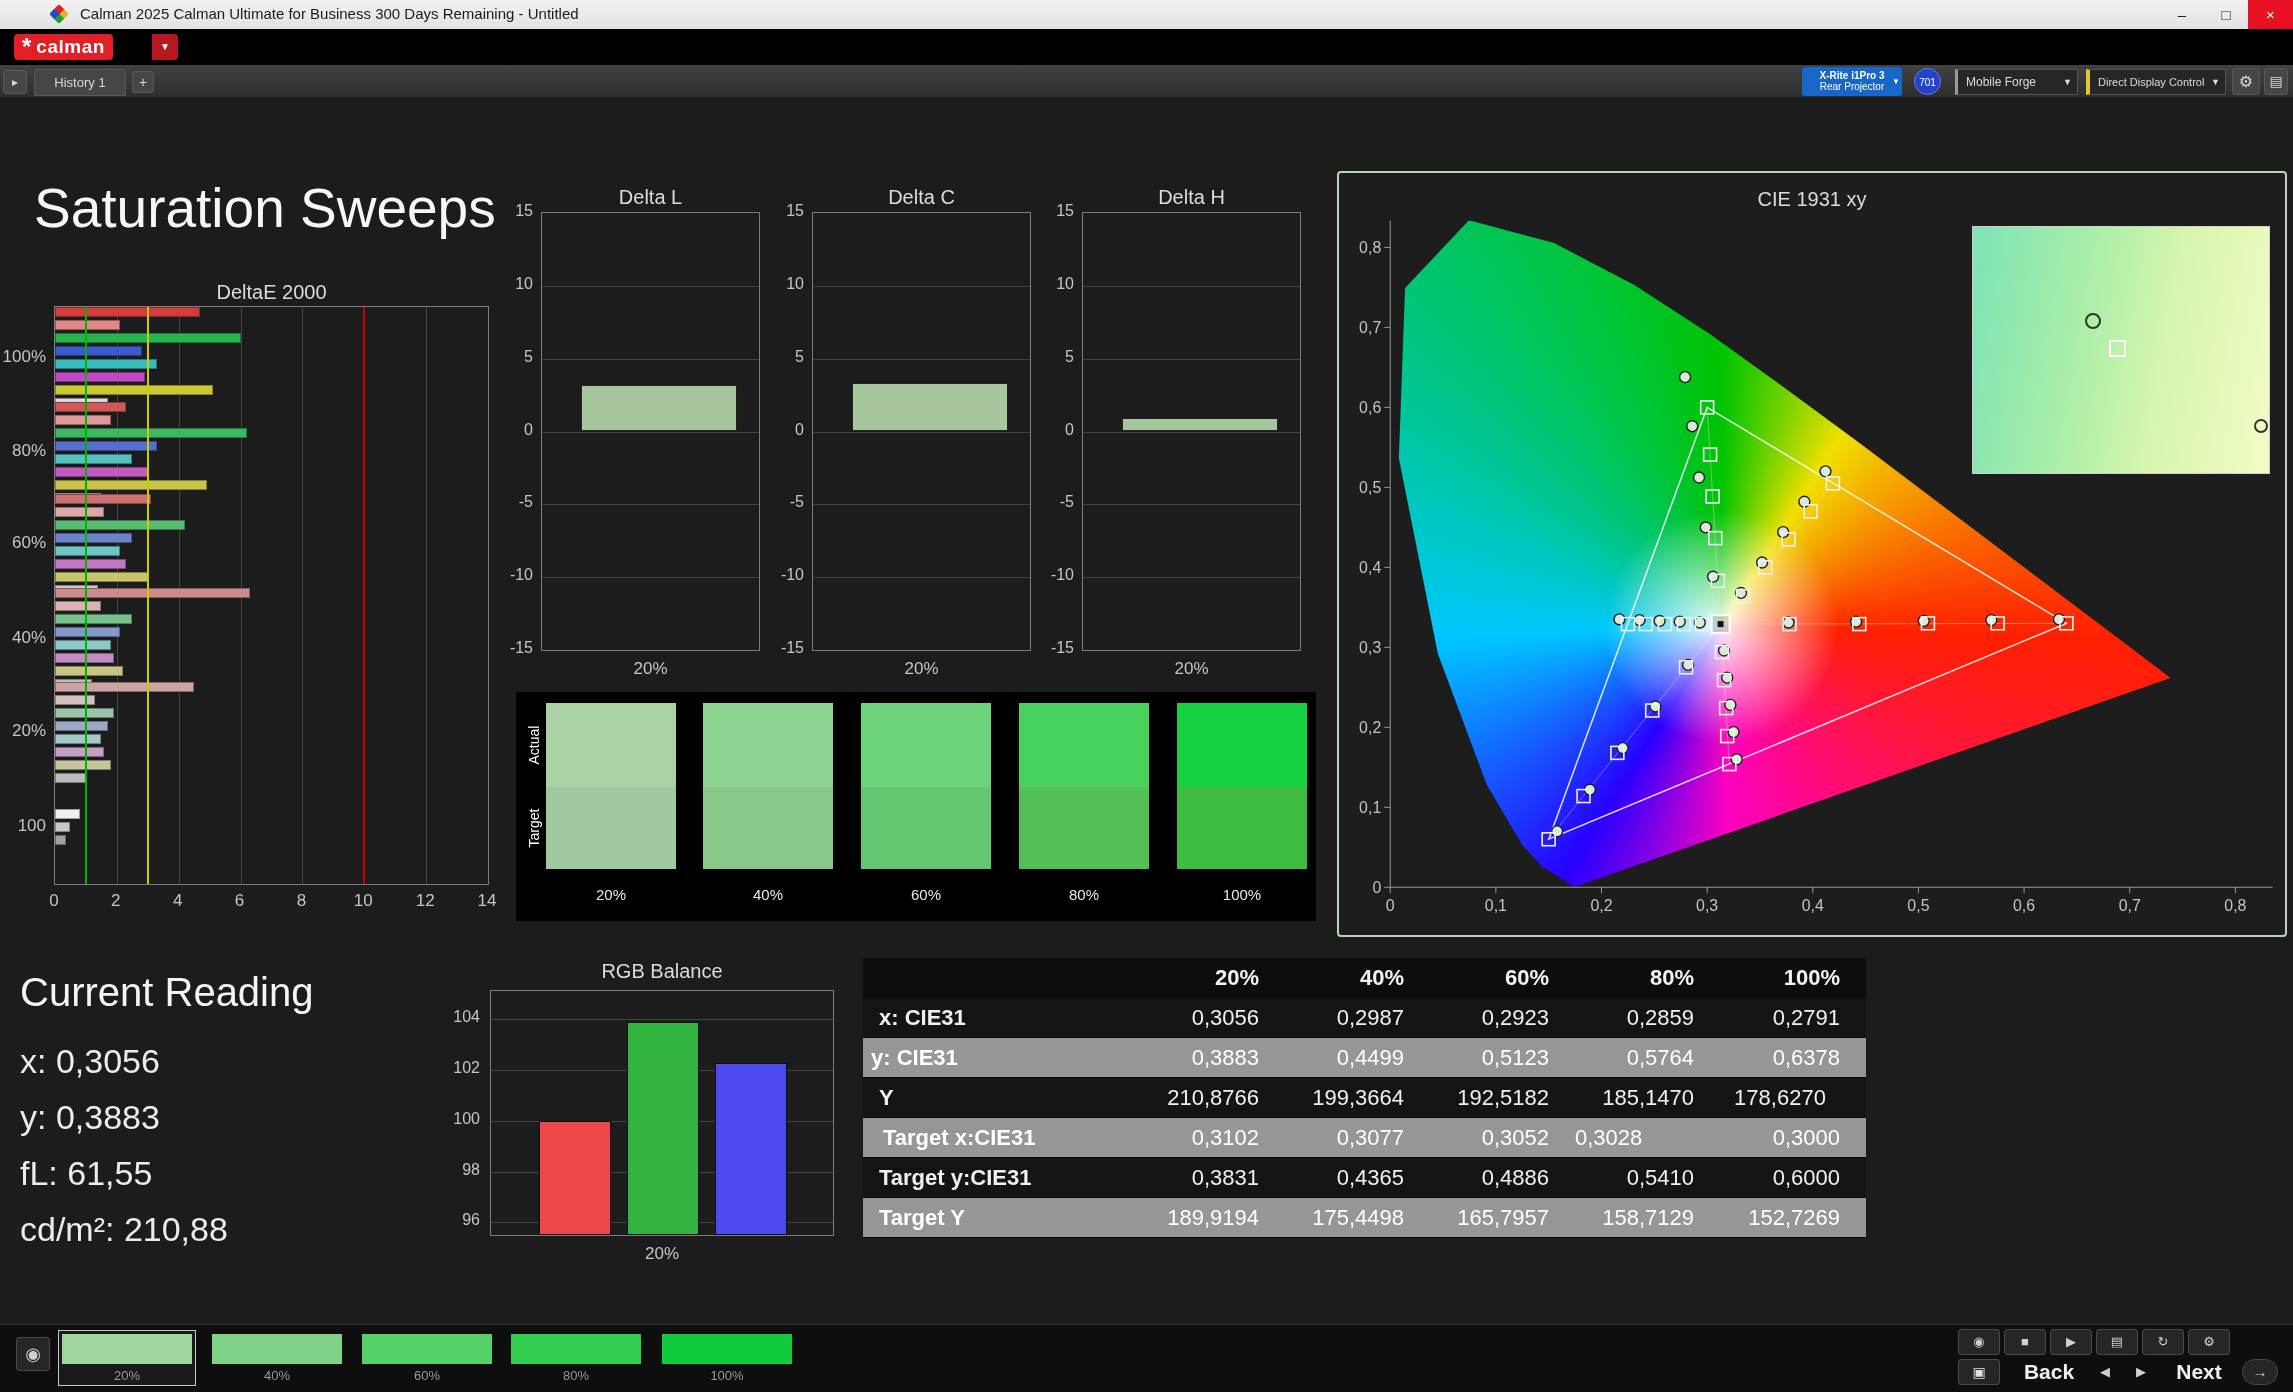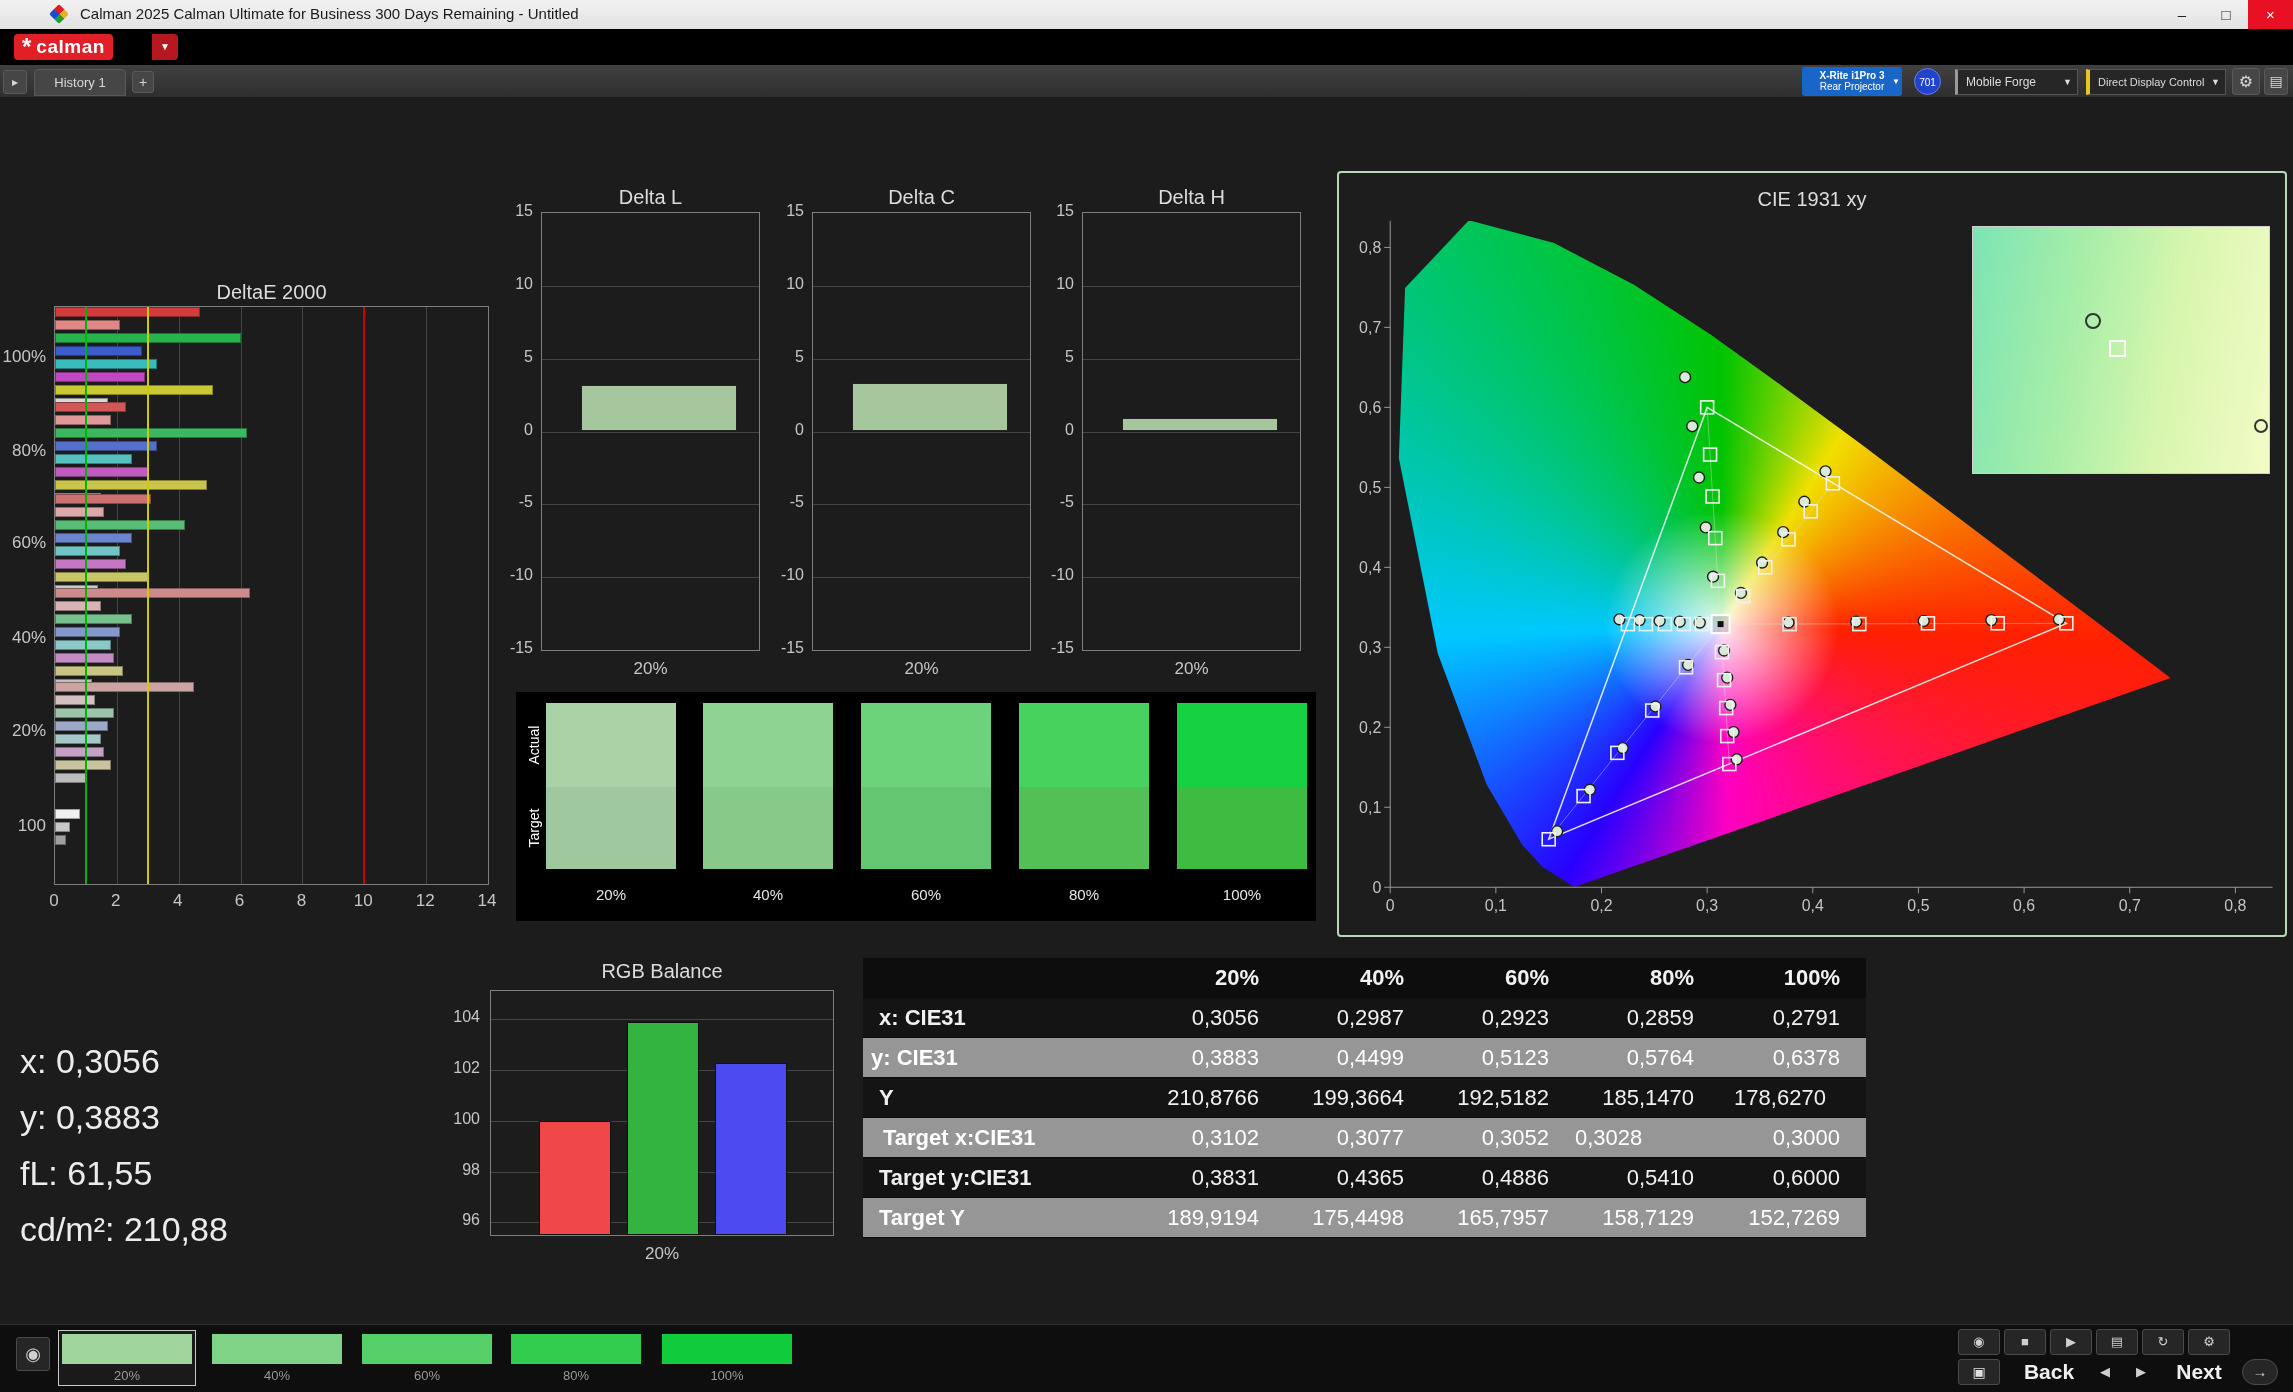--- a/index.html
+++ b/index.html
@@ -82,6 +82,7 @@
     <div class="tbbtn" style="left:2264px;top:3px;width:24px;height:27px;line-height:25px;font-size:14px;"><span>▤</span></div>
   </div>
 
+  <div id="page-title" class="abs">Saturation Sweeps</div>
 
   <div class="charttitle" style="left:54px;top:281px;width:435px;">DeltaE 2000</div>
   <div id="deltae-plot" class="abs plot" style="left:54px;top:306px;width:435px;height:579px;">

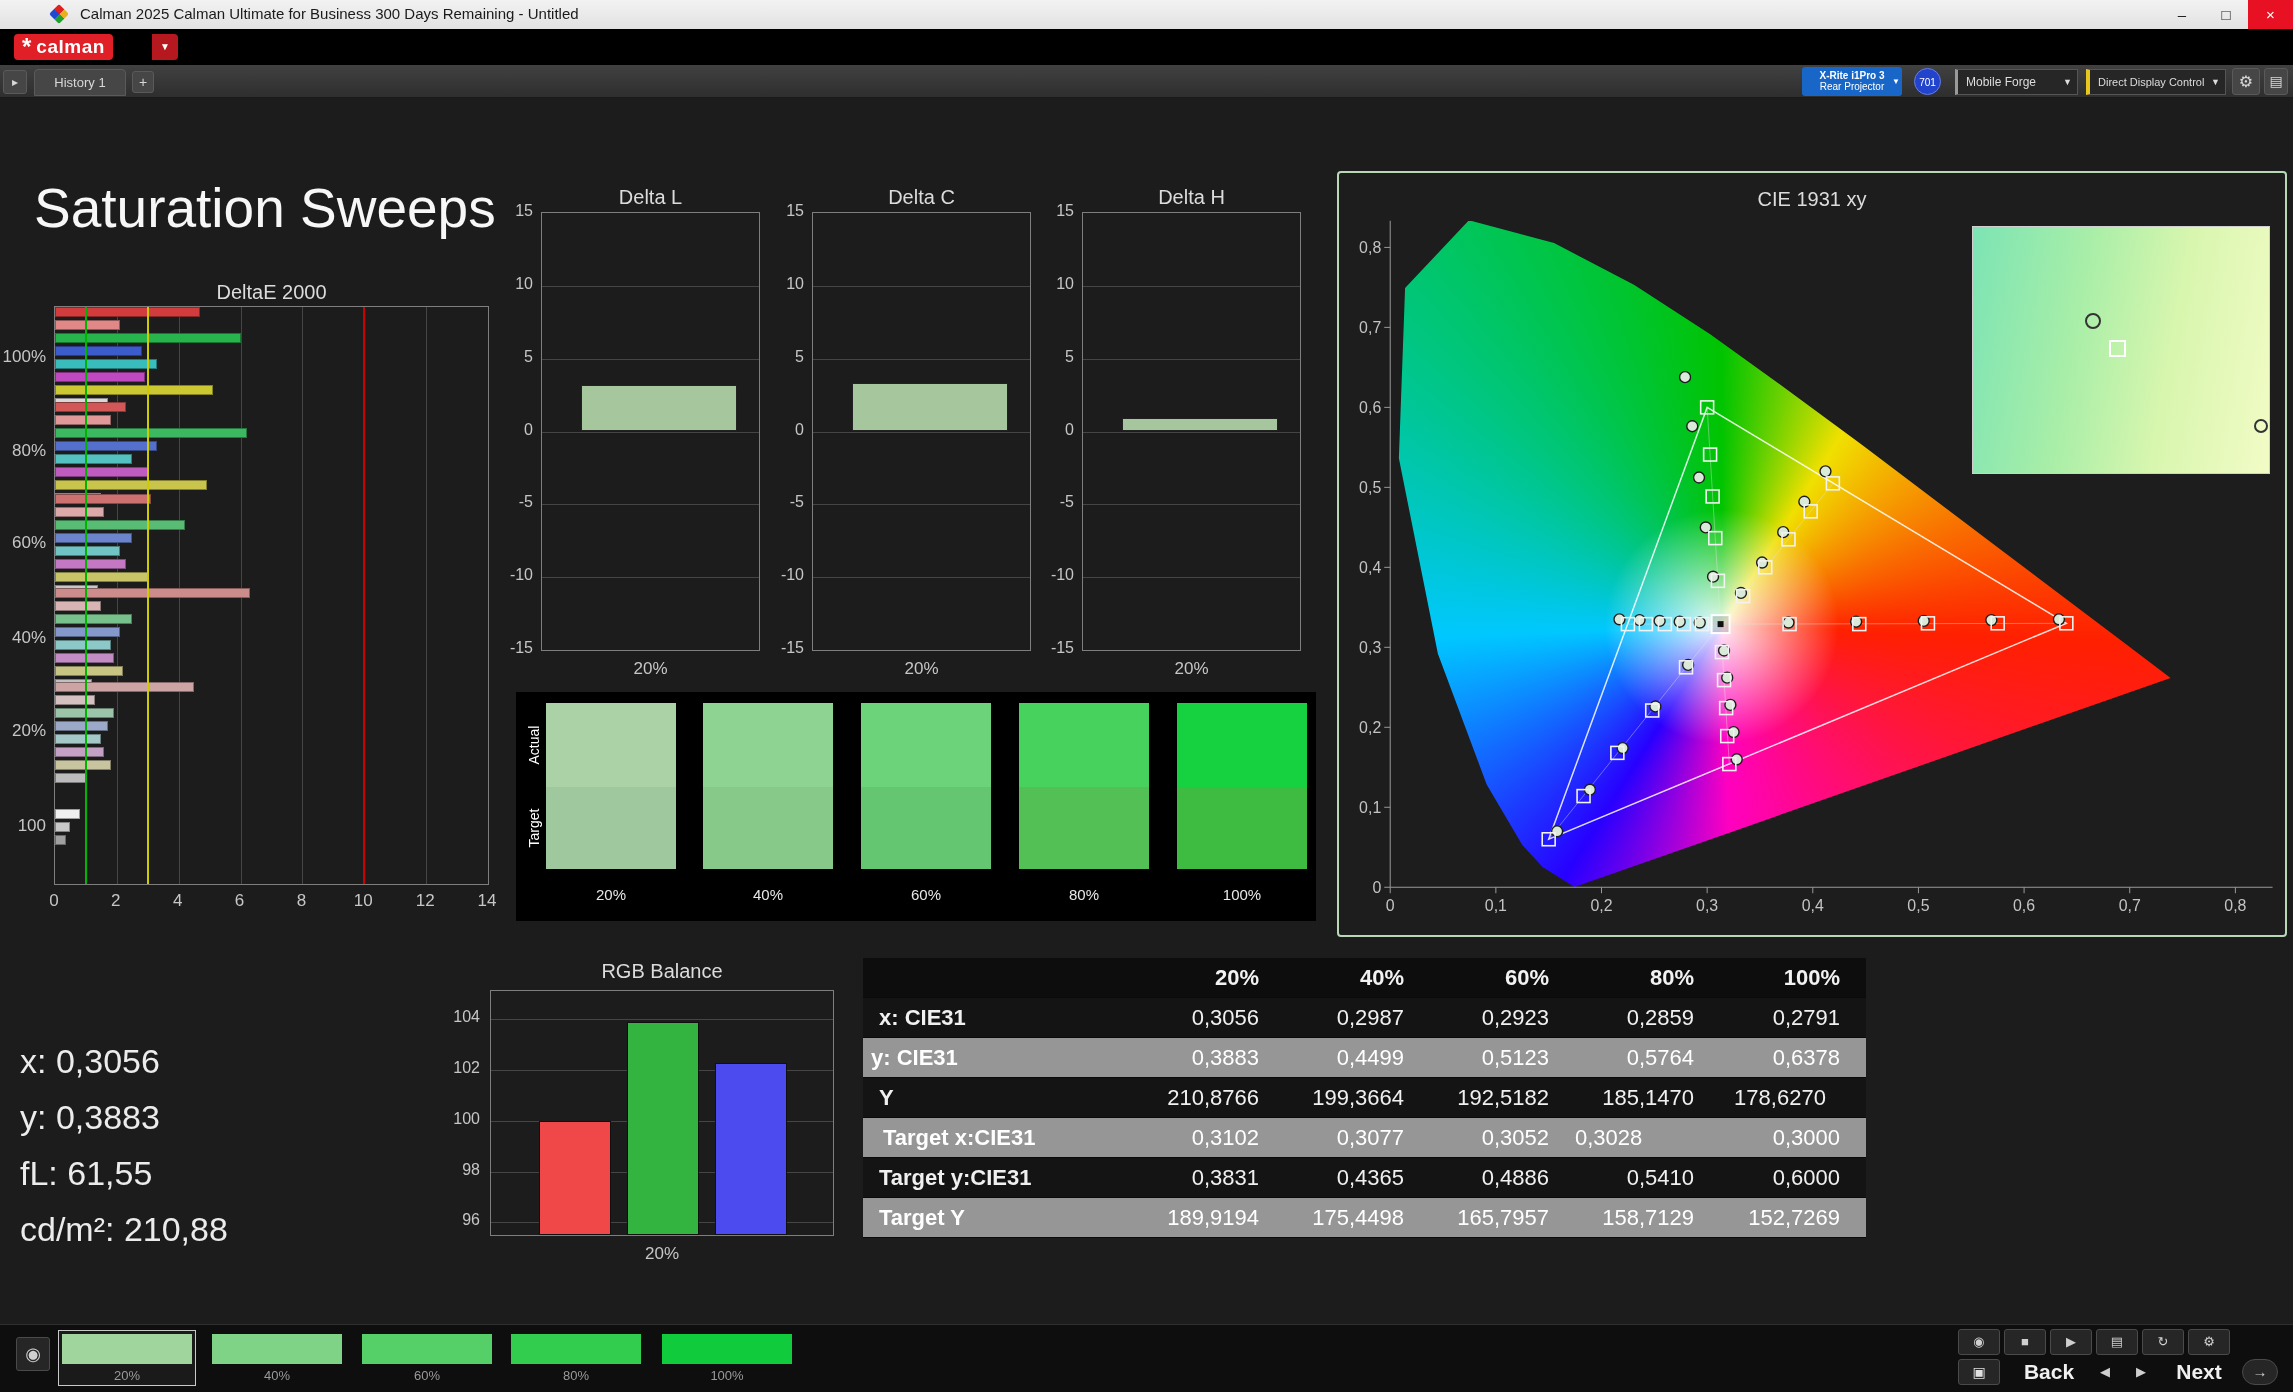--- a/index.html
+++ b/index.html
@@ -279,6 +279,7 @@
       </svg>
     </div>
 
+  <div class="abs" style="left:20px;top:970px;font-size:40px;color:#f5f5f5;">Current Reading</div>
   <div class="reading-line" style="top:1042px;">x: 0,3056</div>
   <div class="reading-line" style="top:1098px;">y: 0,3883</div>
   <div class="reading-line" style="top:1154px;">fL: 61,55</div>

